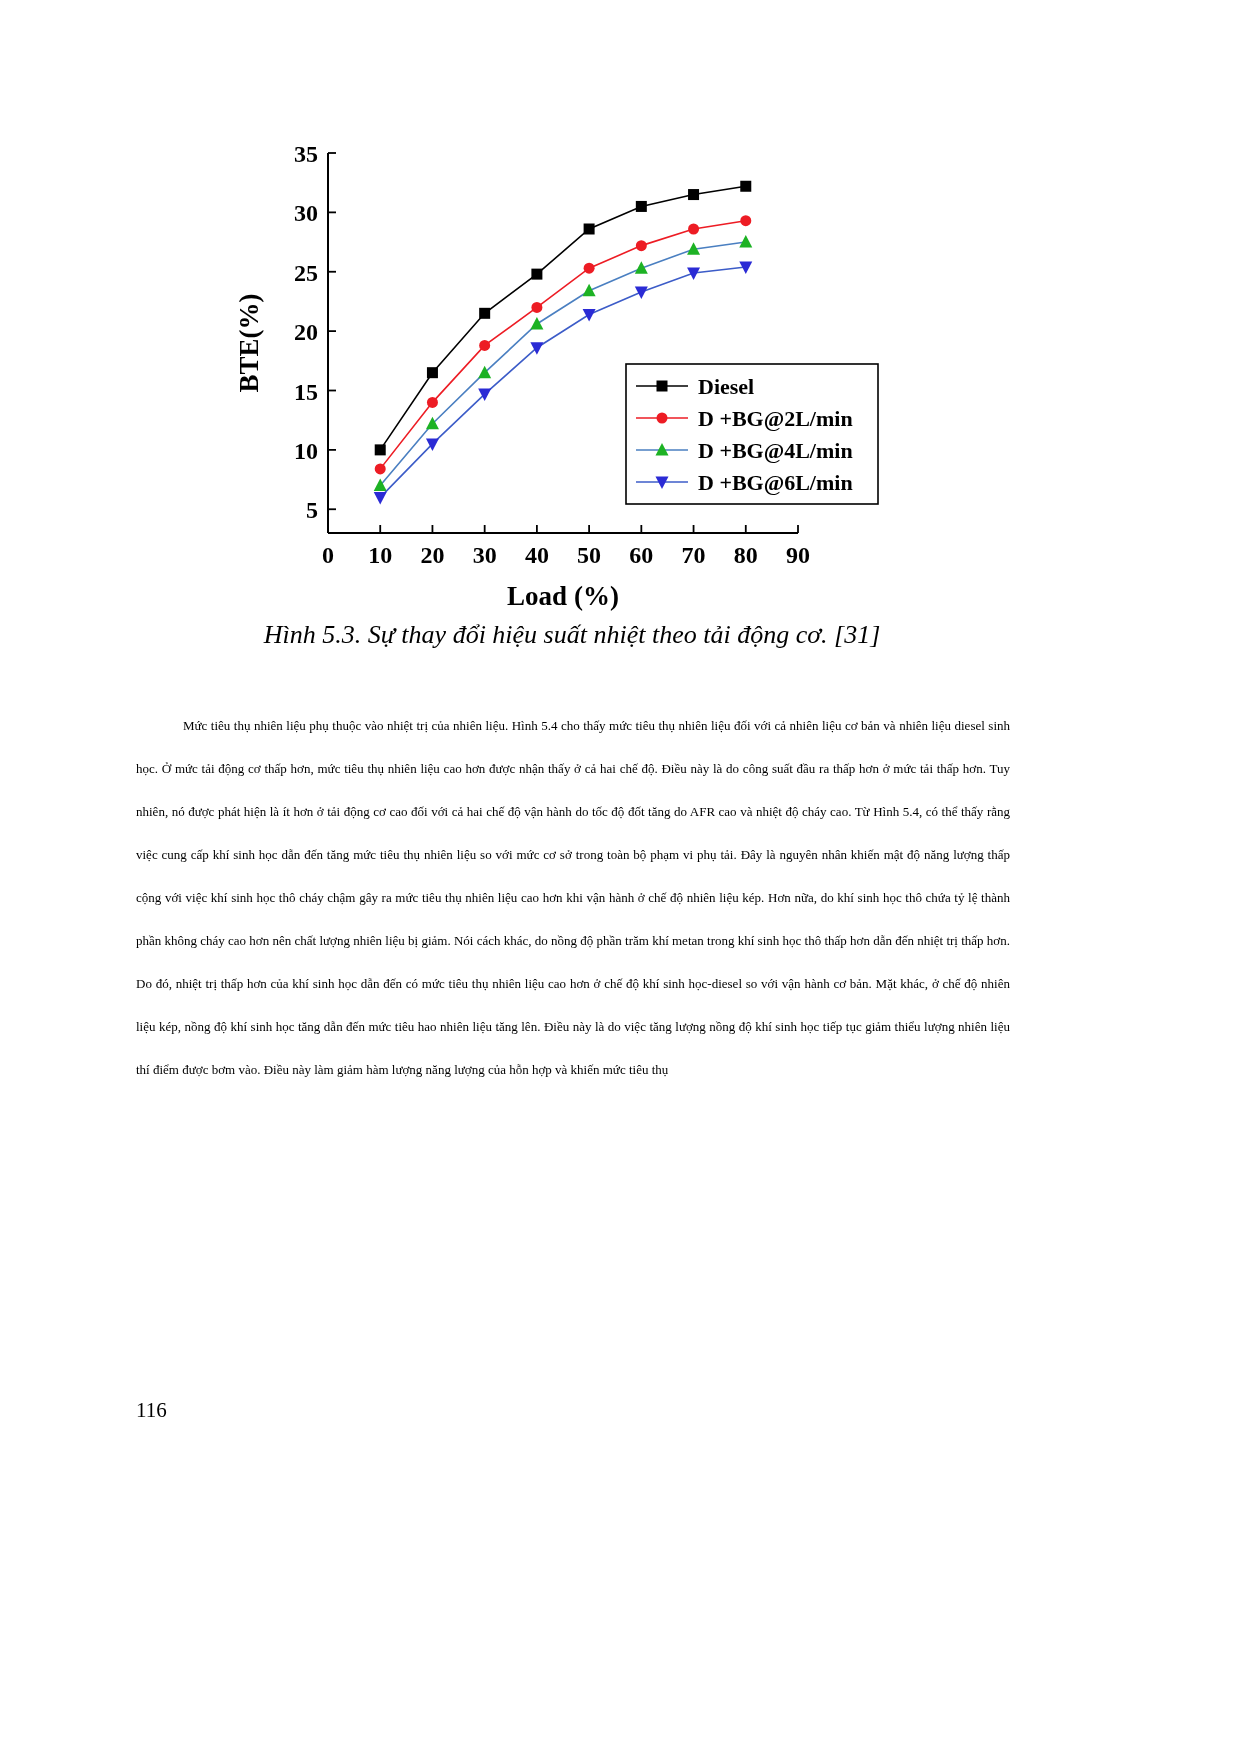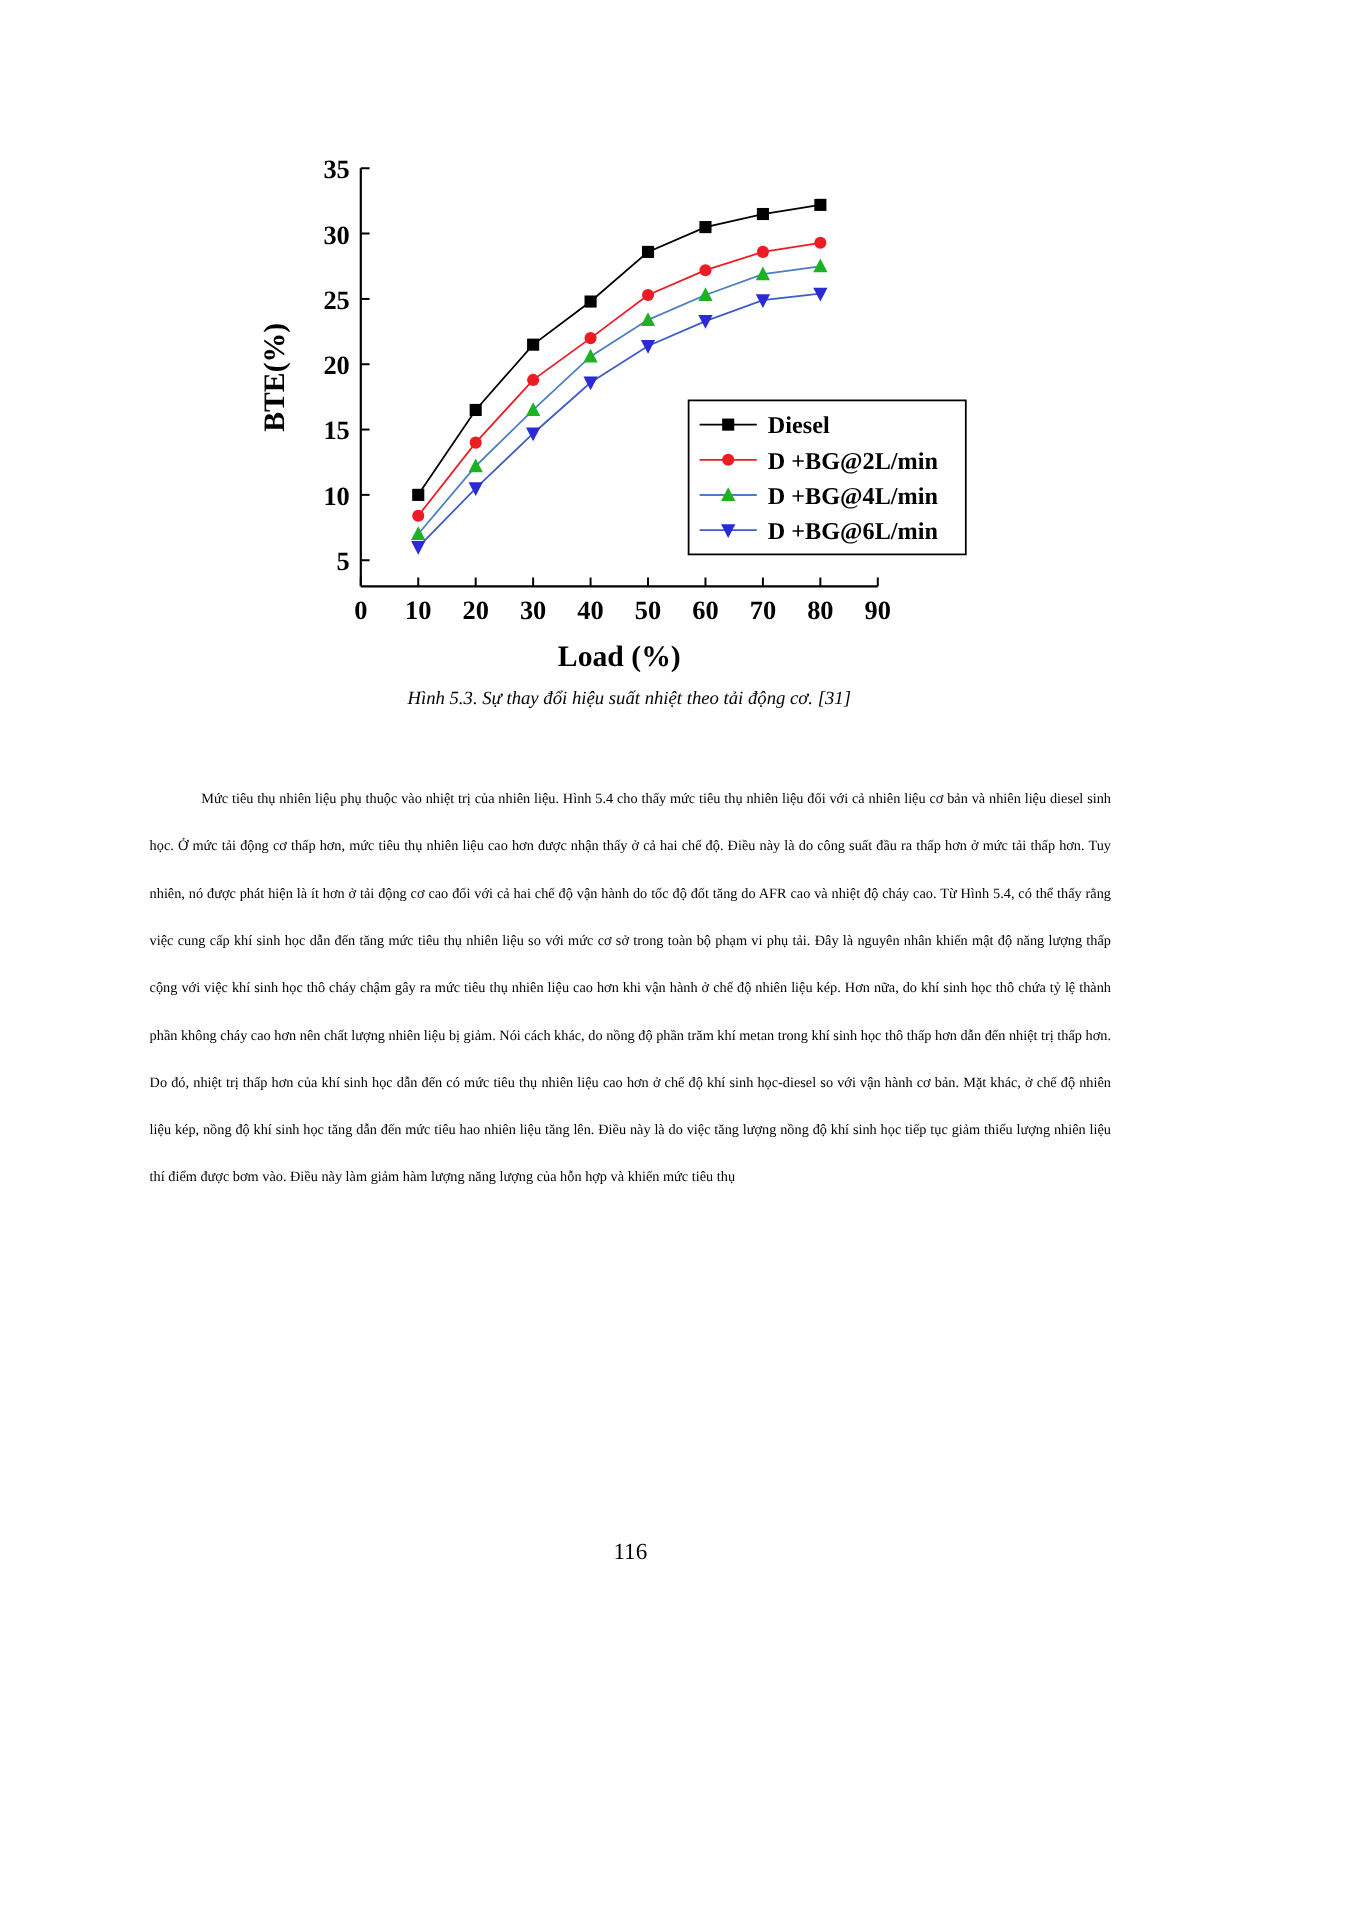--- a/index.html
+++ b/index.html
@@ -17,7 +17,7 @@
   svg text{font-family:"Liberation Serif", serif;font-weight:bold;fill:#000;}
   .caption{
     position:absolute;left:136px;top:620px;width:872px;
-    text-align:center;font-style:italic;font-size:17px;line-height:30px;
+    text-align:center;font-style:italic;font-size:26px;line-height:30px;
   }
   .heading{
     position:absolute;left:148px;top:666px;width:860px;

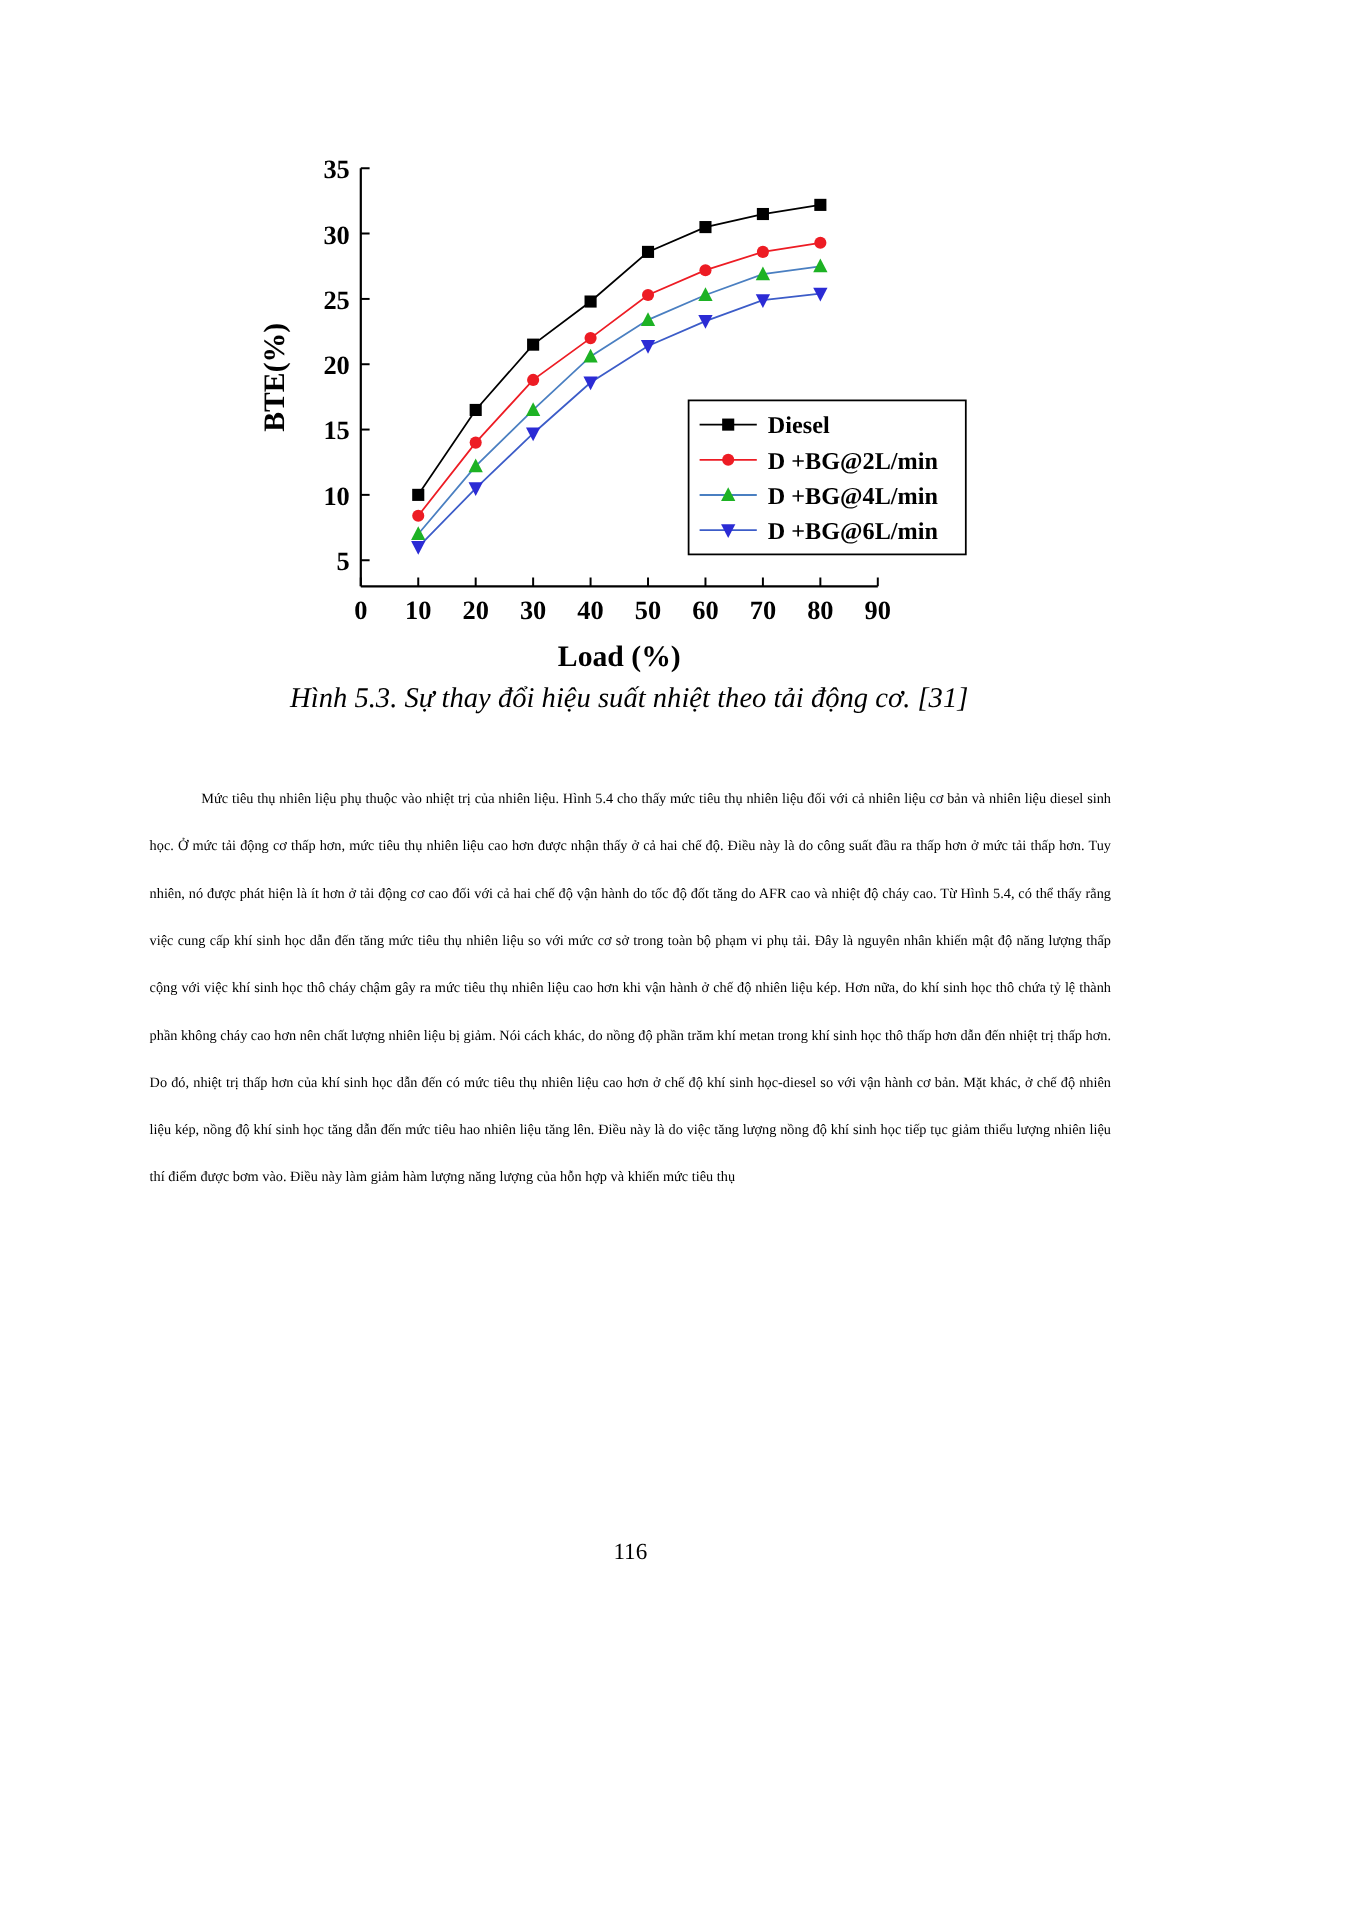--- a/index.html
+++ b/index.html
@@ -30,7 +30,7 @@
   }
   .page-number{
     position:absolute;left:136px;top:1398px;width:874px;
-    text-align:center;font-size:21px;
+    text-align:left;font-size:21px;
   }
 </style>
 </head>

